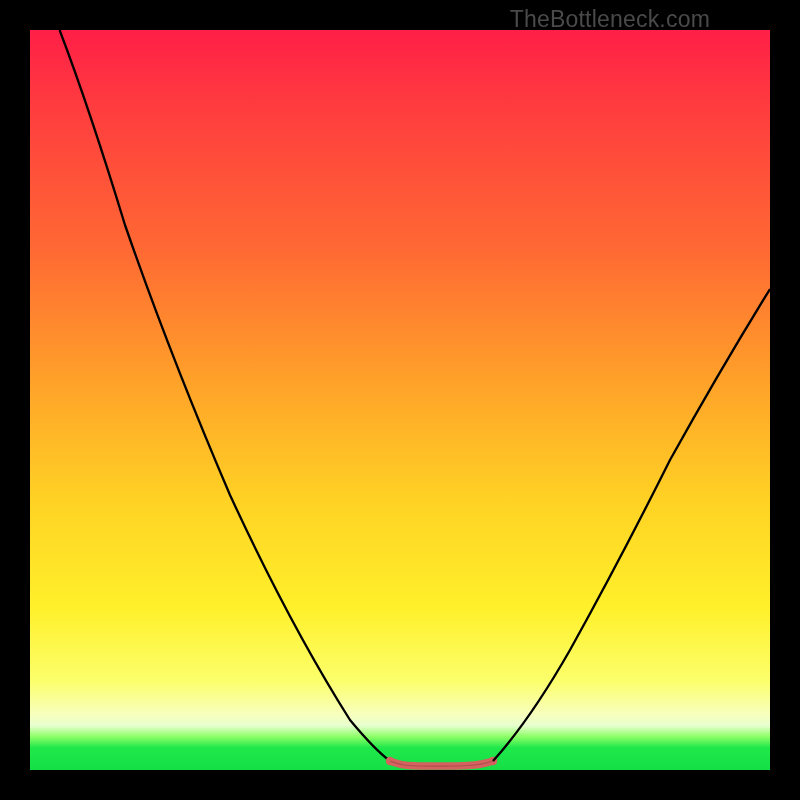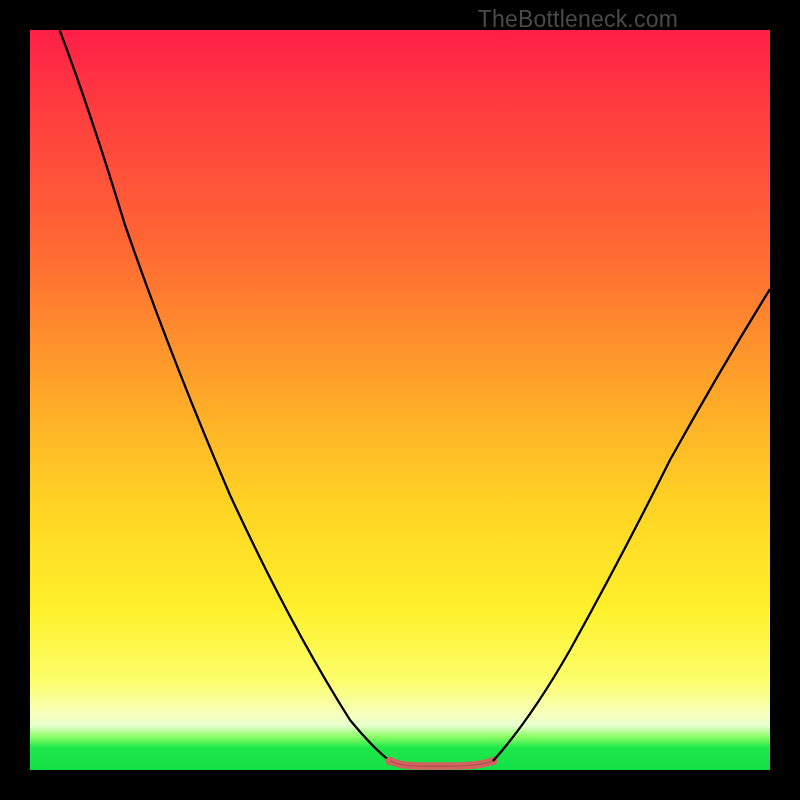--- a/index.html
+++ b/index.html
@@ -16,6 +16,7 @@
     width: 688px;
     height: 800px;
     background: #000;
+    padding-left: 32px;
   }
   .watermark {
     position: absolute;

